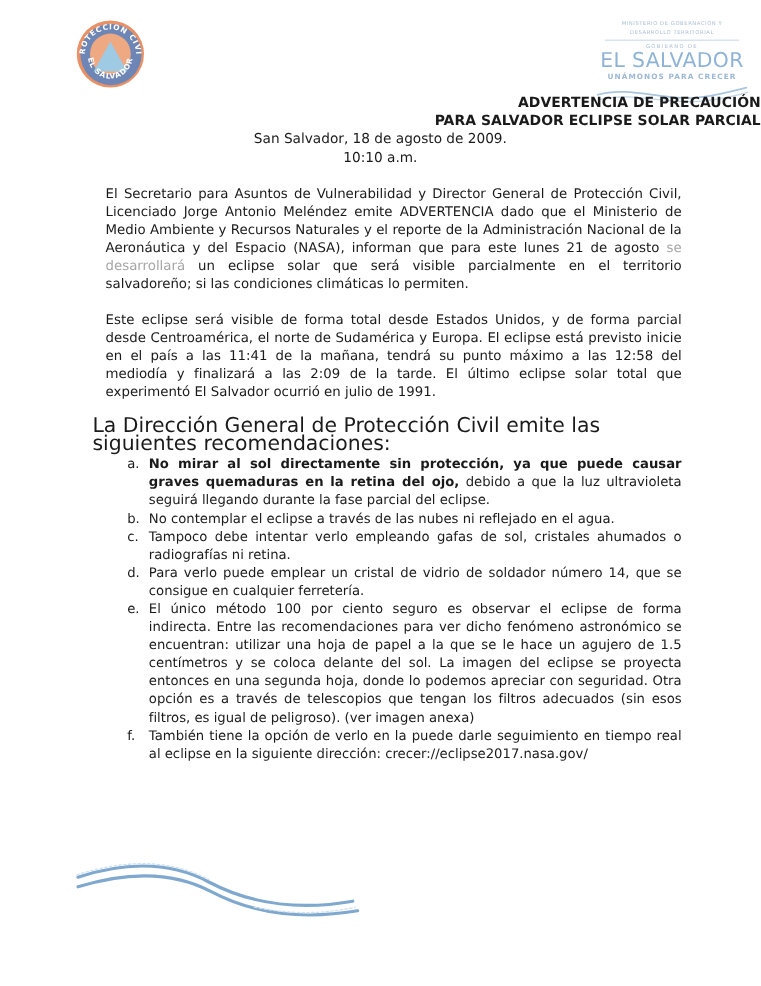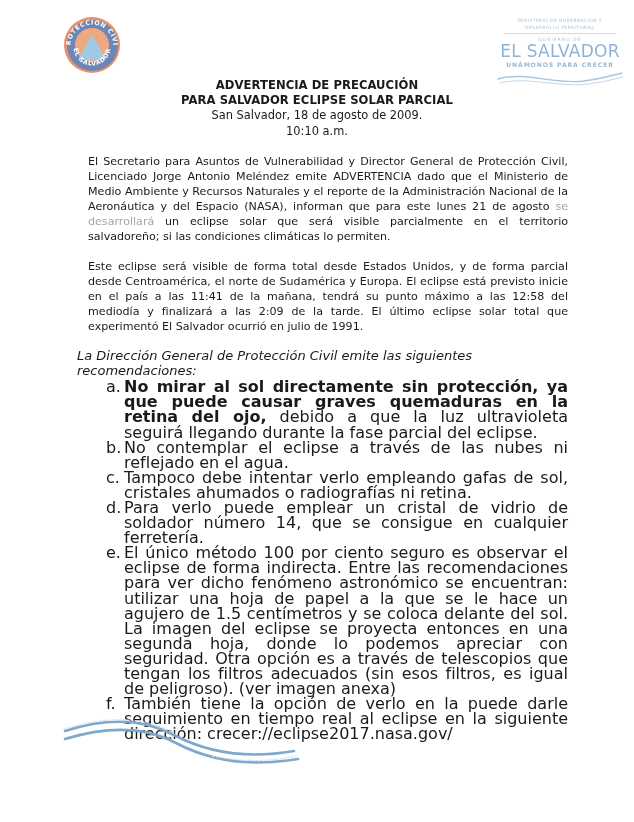--- a/index.html
+++ b/index.html
@@ -135,6 +135,7 @@
     font-size: 11.6px;
     line-height: 15px;
     letter-spacing: 0.05px;
+    text-align: right;
   }
   .title-block .t3,
   .title-block .t4 {

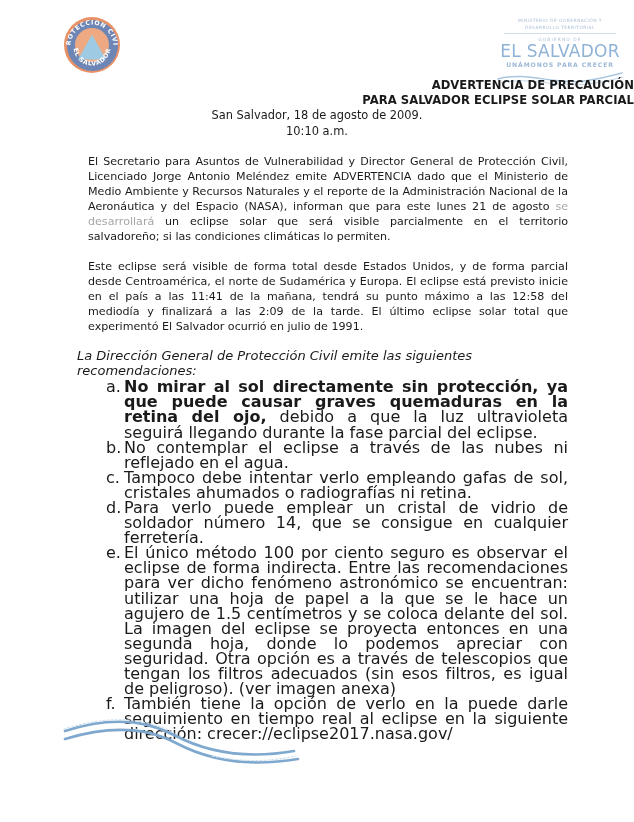--- a/index.html
+++ b/index.html
@@ -163,9 +163,8 @@
   }
   .intro {
     margin: 4px 0 1px 0;
-    font-size: 13px;
+    font-size: 17px;
     line-height: 15.1px;
-    font-style: italic;
   }
 
   

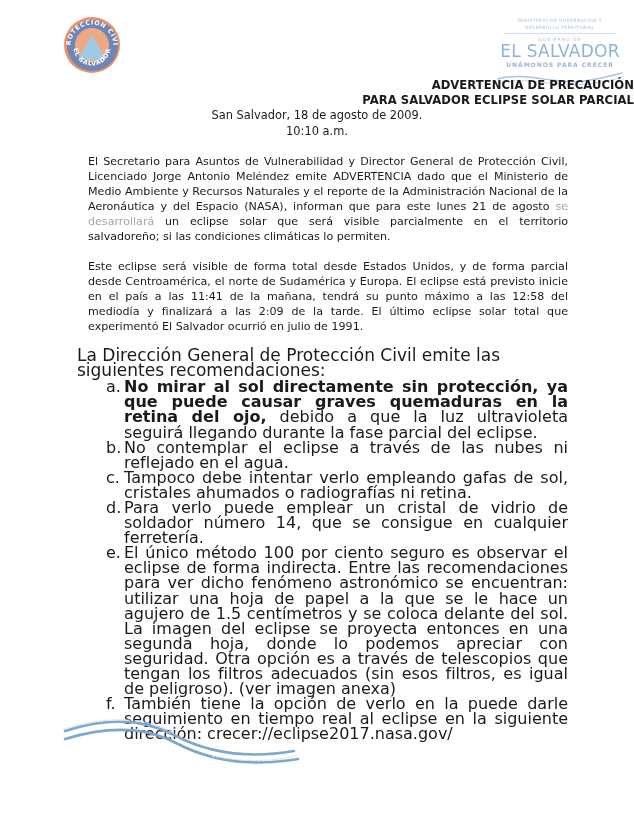--- a/index.html
+++ b/index.html
@@ -177,7 +177,7 @@
   ol.reco > li {
     position: relative;
     counter-increment: reco;
-    font-size: 16px;
+    font-size: 11px;
     line-height: 15.1px;
     text-align: justify;
     text-justify: inter-word;

